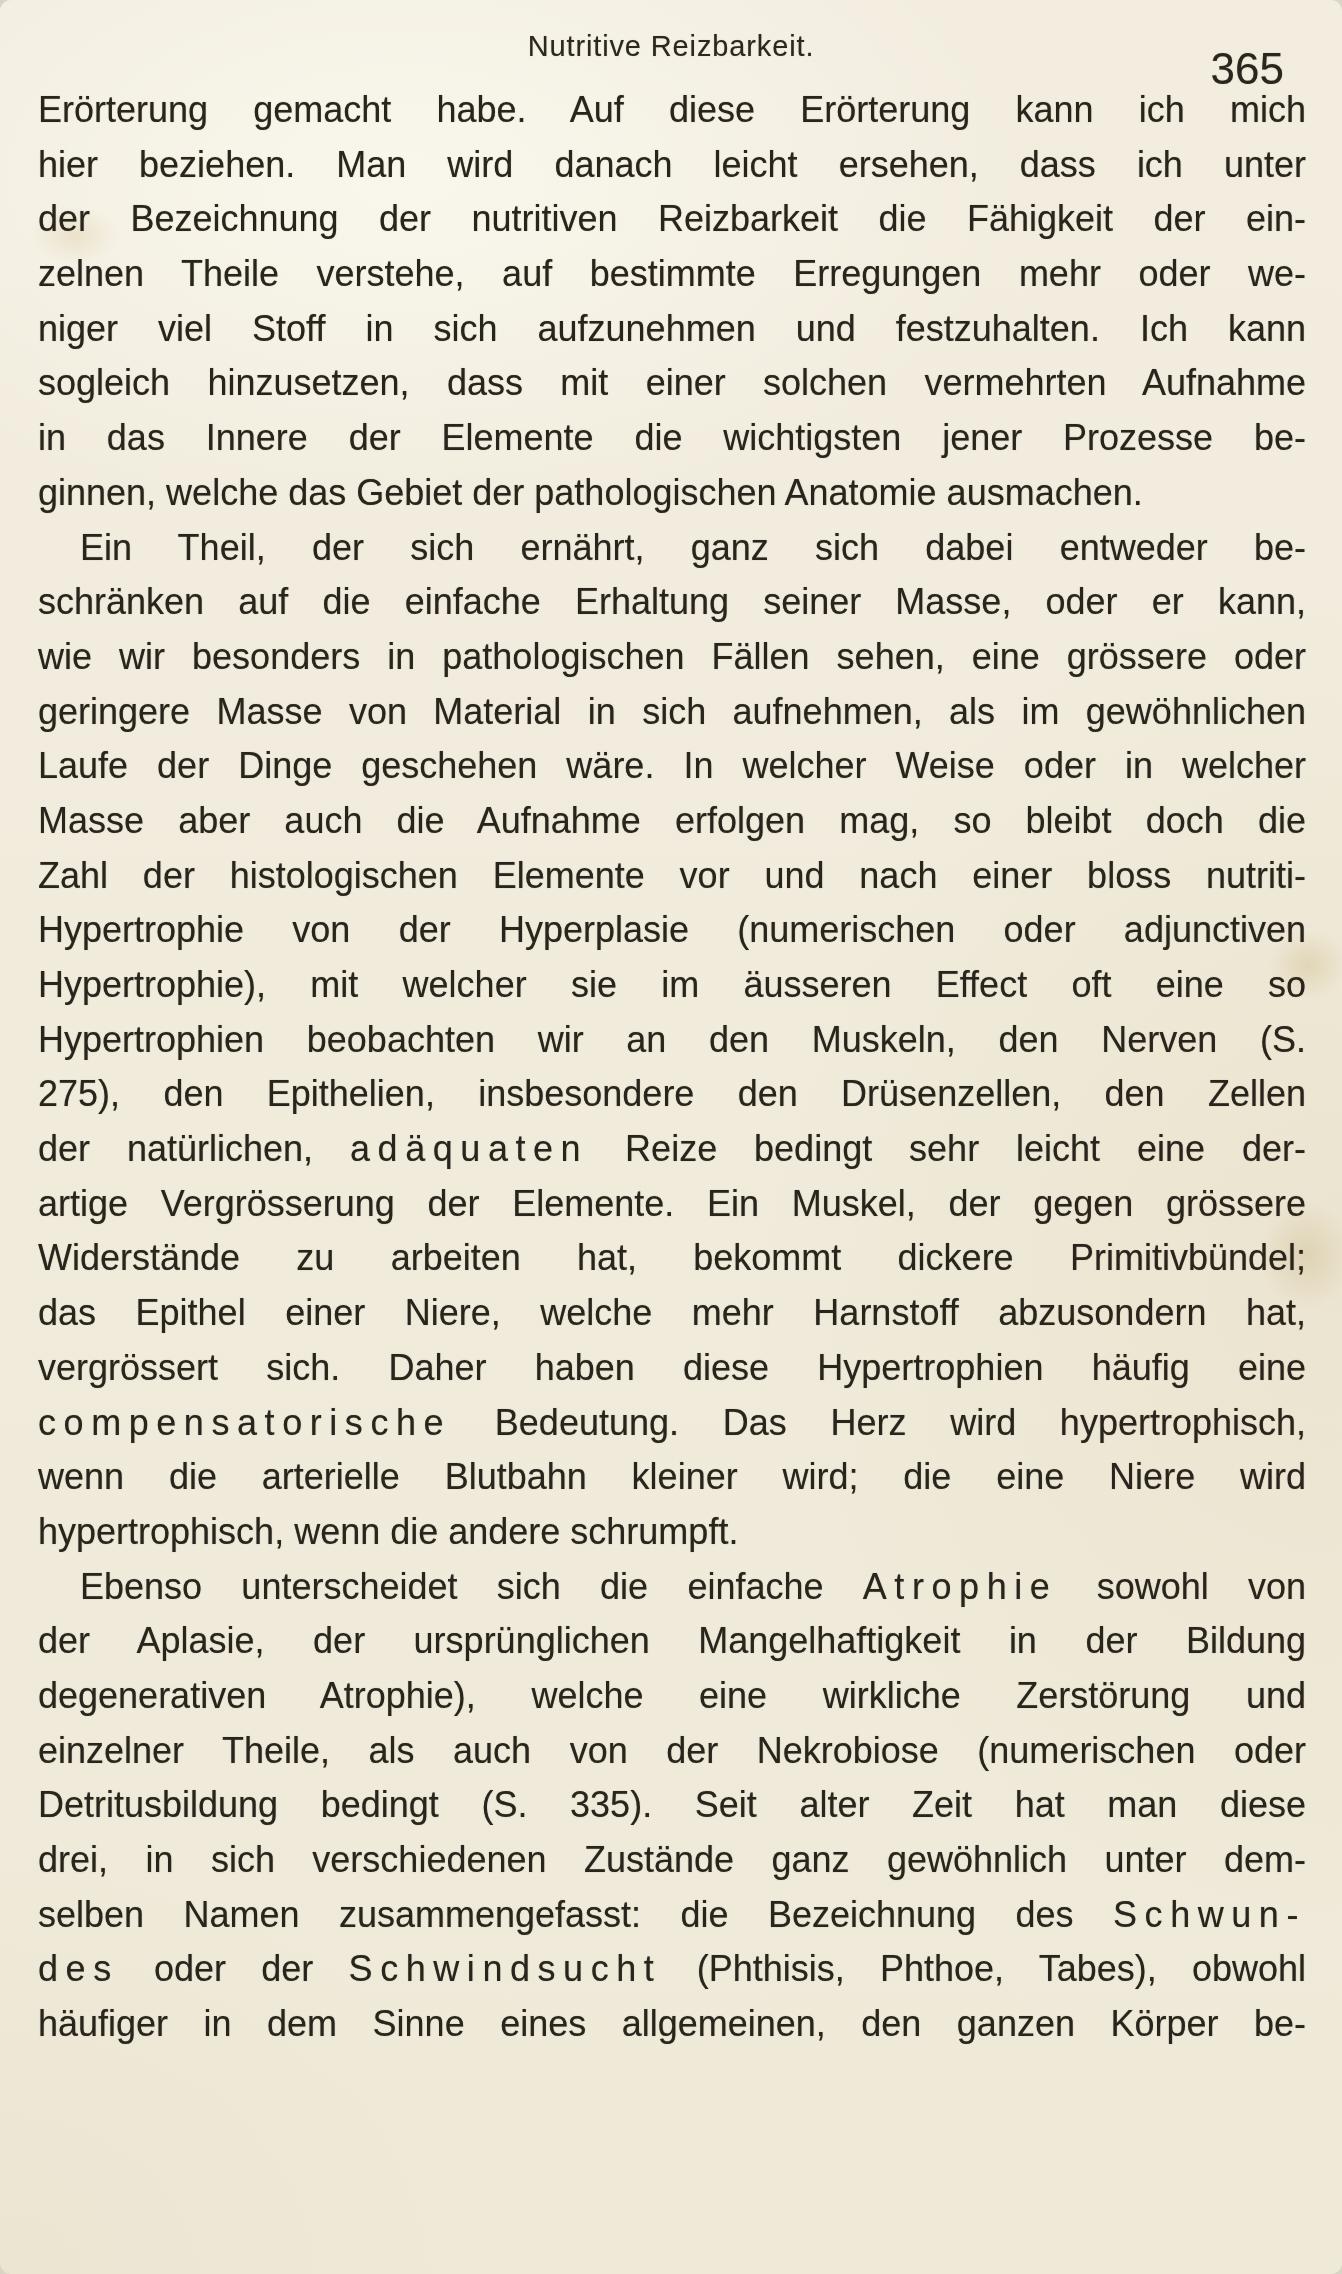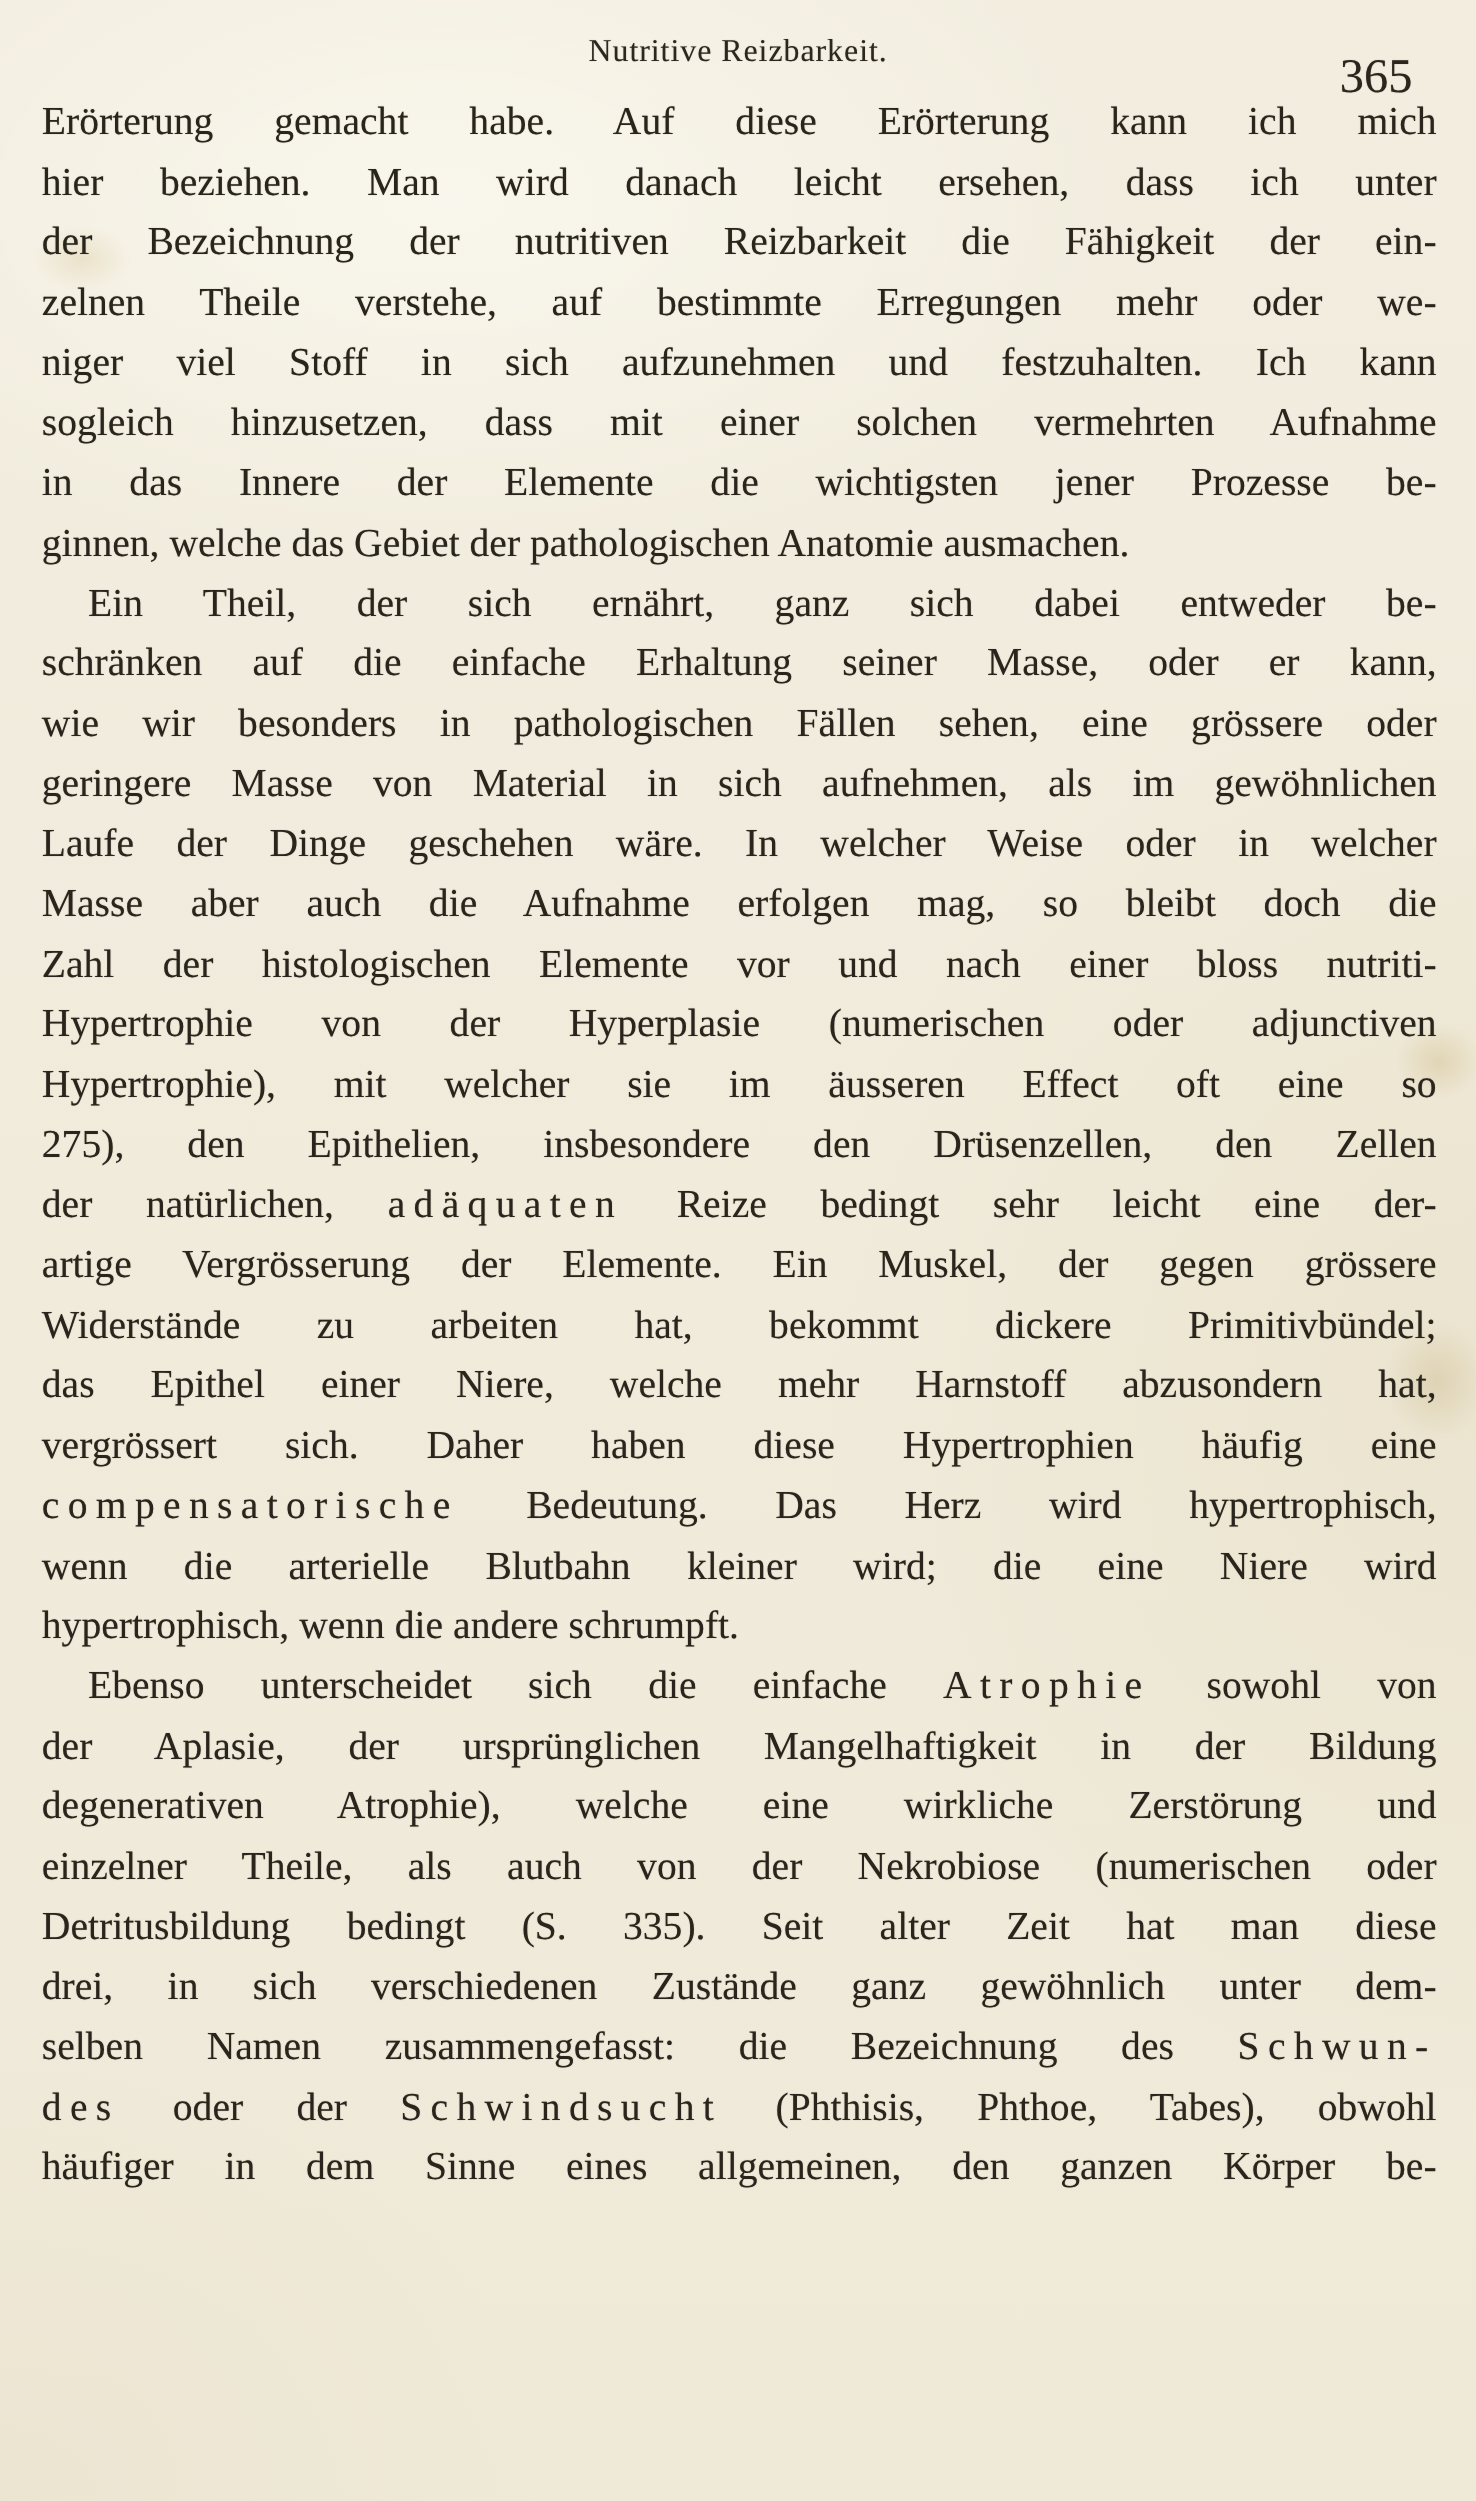--- a/index.html
+++ b/index.html
@@ -19,8 +19,9 @@
       radial-gradient(ellipse 700px 600px at 0% 100%, rgba(228,219,195,0.30), rgba(228,219,195,0) 70%),
       linear-gradient(180deg, #f2eddf 0%, #f0ebdb 50%, #efe9d8 100%);
     overflow: hidden;
-    font-family: Liberation Serif, serif;
+    font-family: Liberation Sans, sans-serif;
     color: #29251c;
+    border-radius: 11px;
   }
   .stain {
     position: absolute;

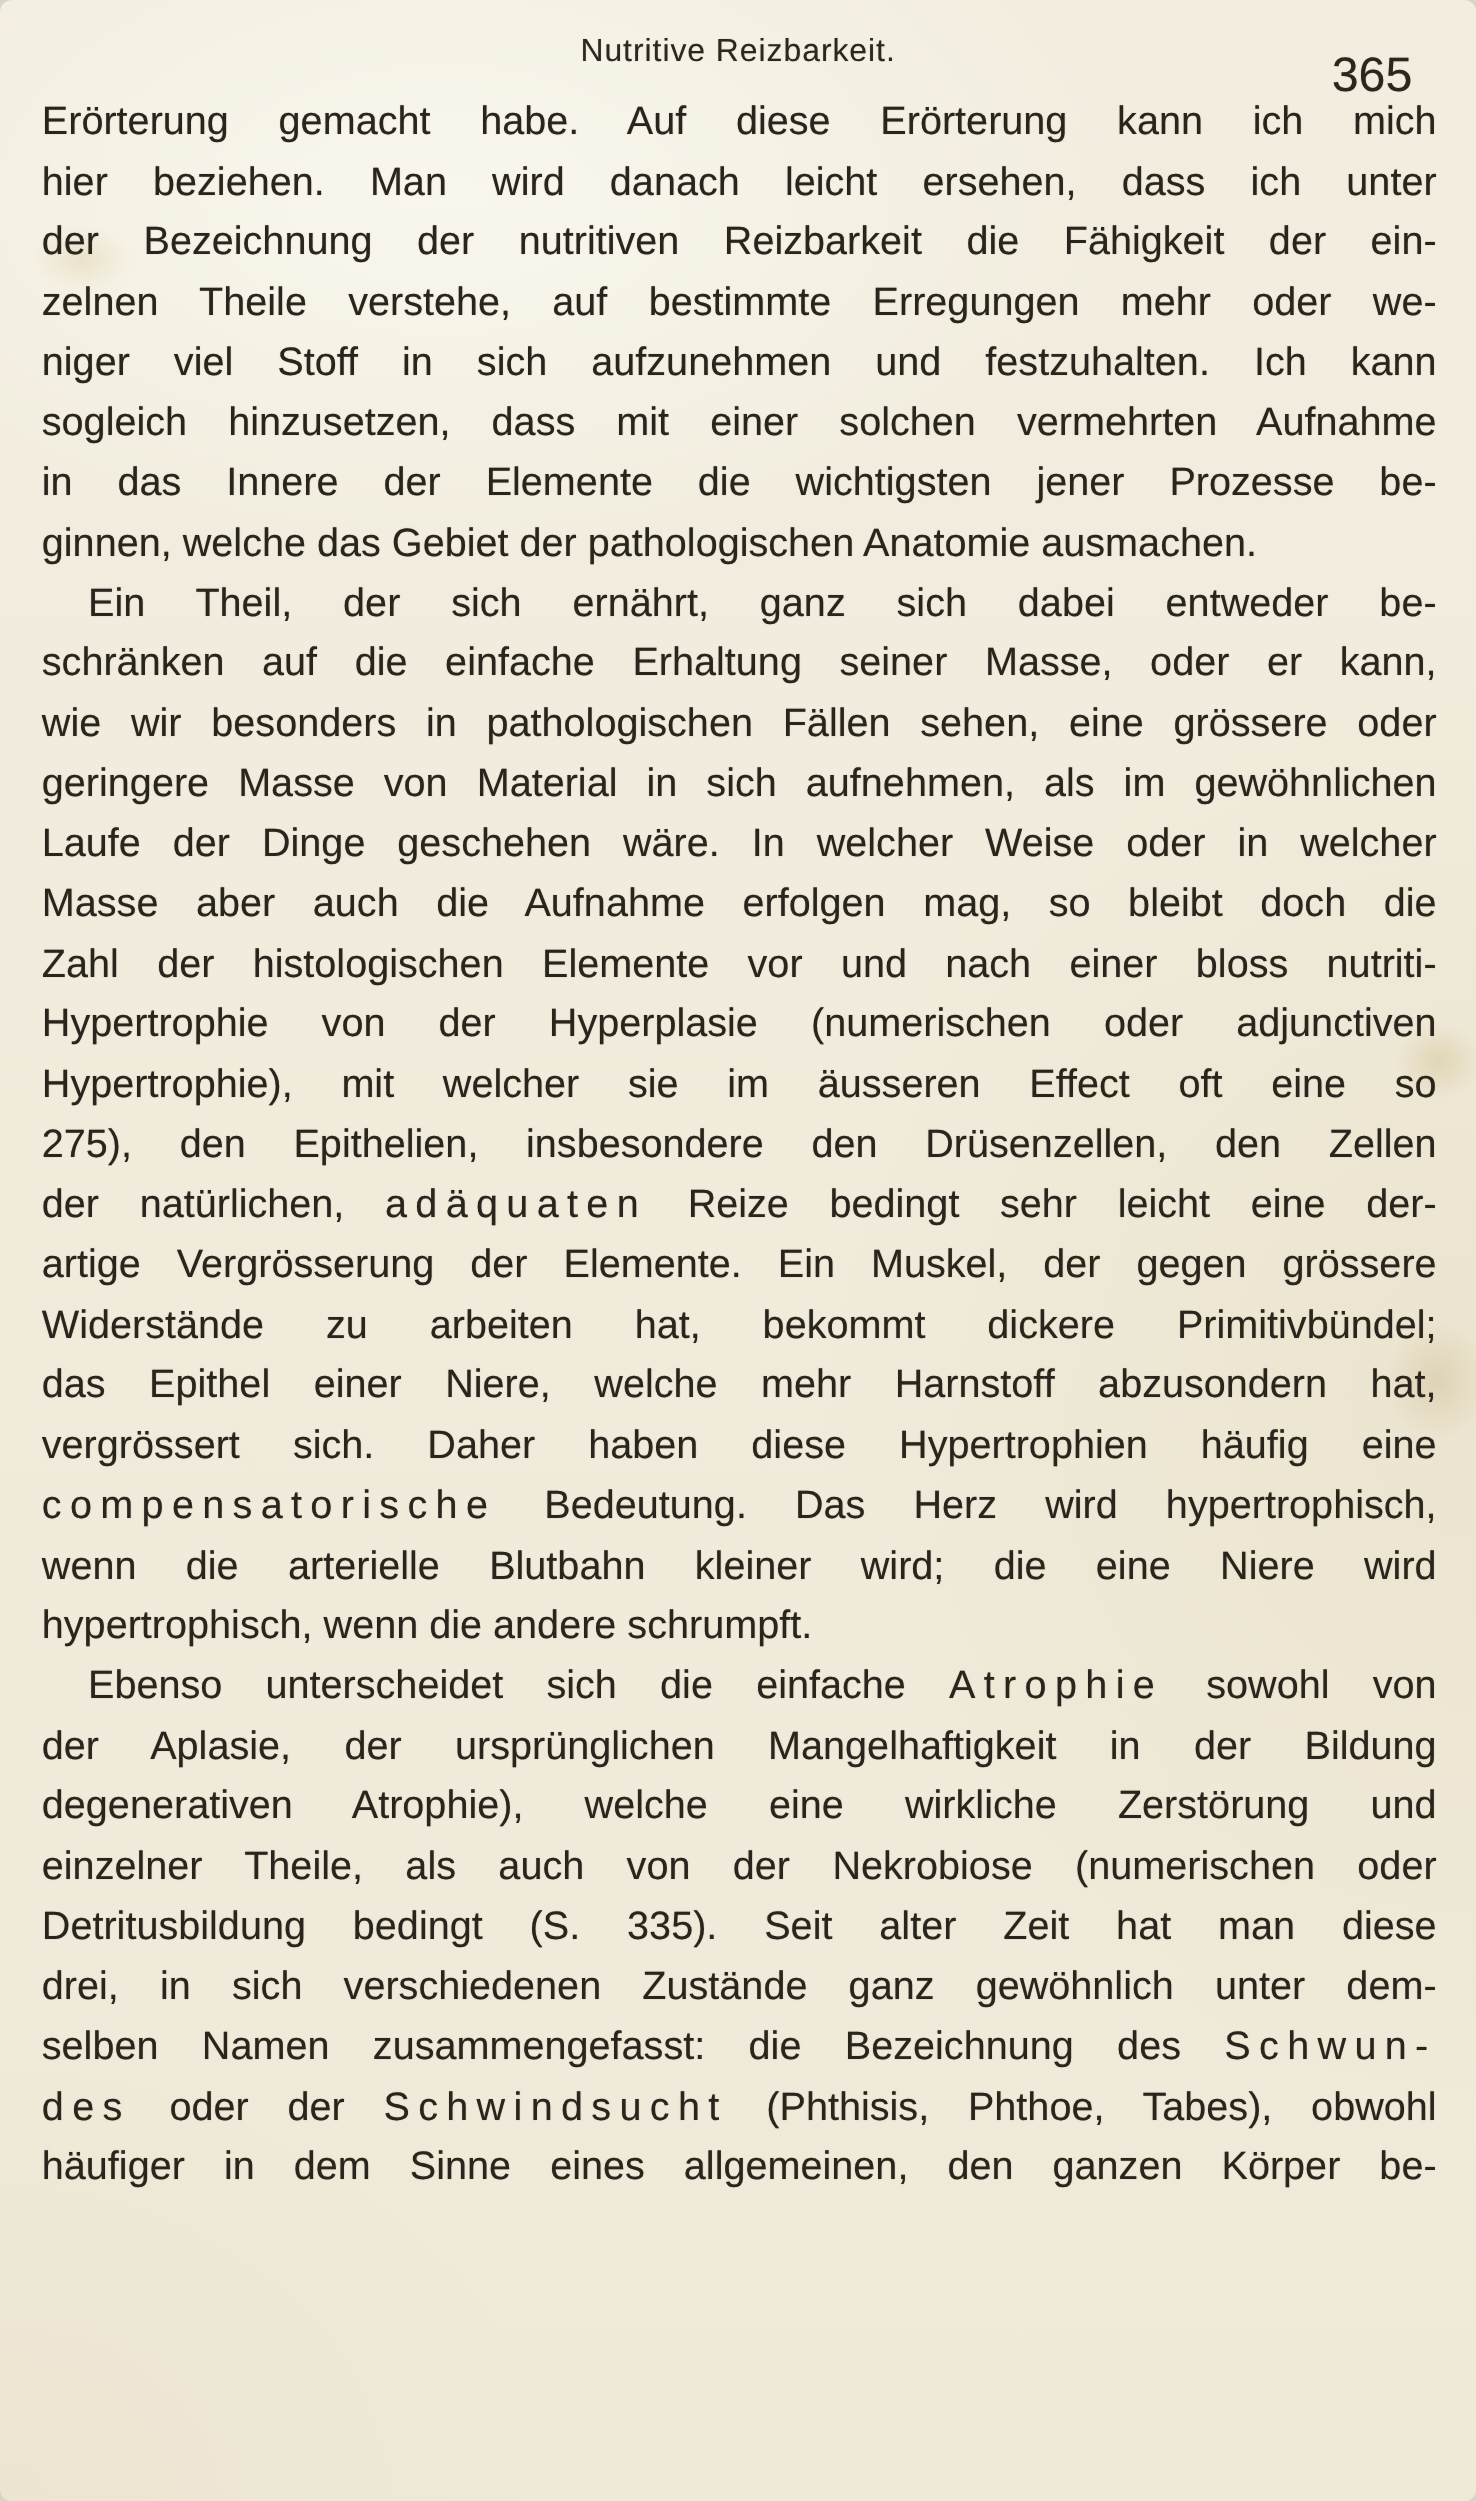--- a/index.html
+++ b/index.html
@@ -112,6 +112,7 @@
       <div class="line"><span>Zahl der histologischen Elemente vor und nach einer bloss nutriti-</span></div>
       <div class="line"><span>Hypertrophie von der Hyperplasie (numerischen oder adjunctiven</span></div>
       <div class="line"><span>Hypertrophie), mit welcher sie im äusseren Effect oft eine so</span></div>
+      <div class="line"><span>Hypertrophien beobachten wir an den Muskeln, den Nerven (S.</span></div>
       <div class="line"><span>275), den Epithelien, insbesondere den Drüsenzellen, den Zellen</span></div>
       <div class="line"><span>der natürlichen, </span><span class="seg-g">adäquaten</span><span> Reize bedingt sehr leicht eine der-</span></div>
       <div class="line"><span>artige Vergrösserung der Elemente.  Ein Muskel, der gegen grössere</span></div>

